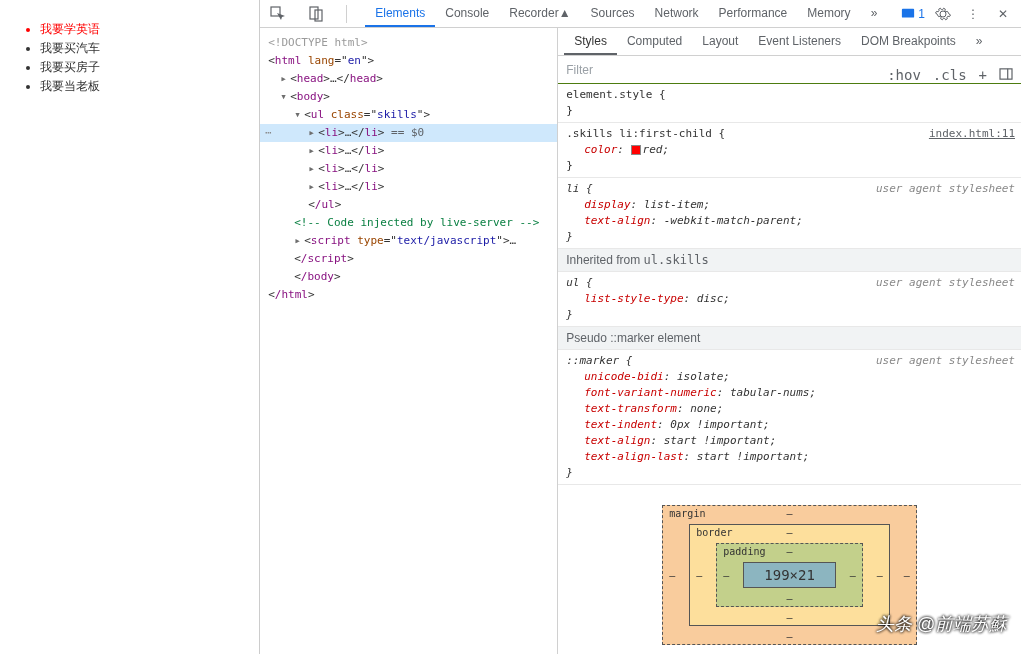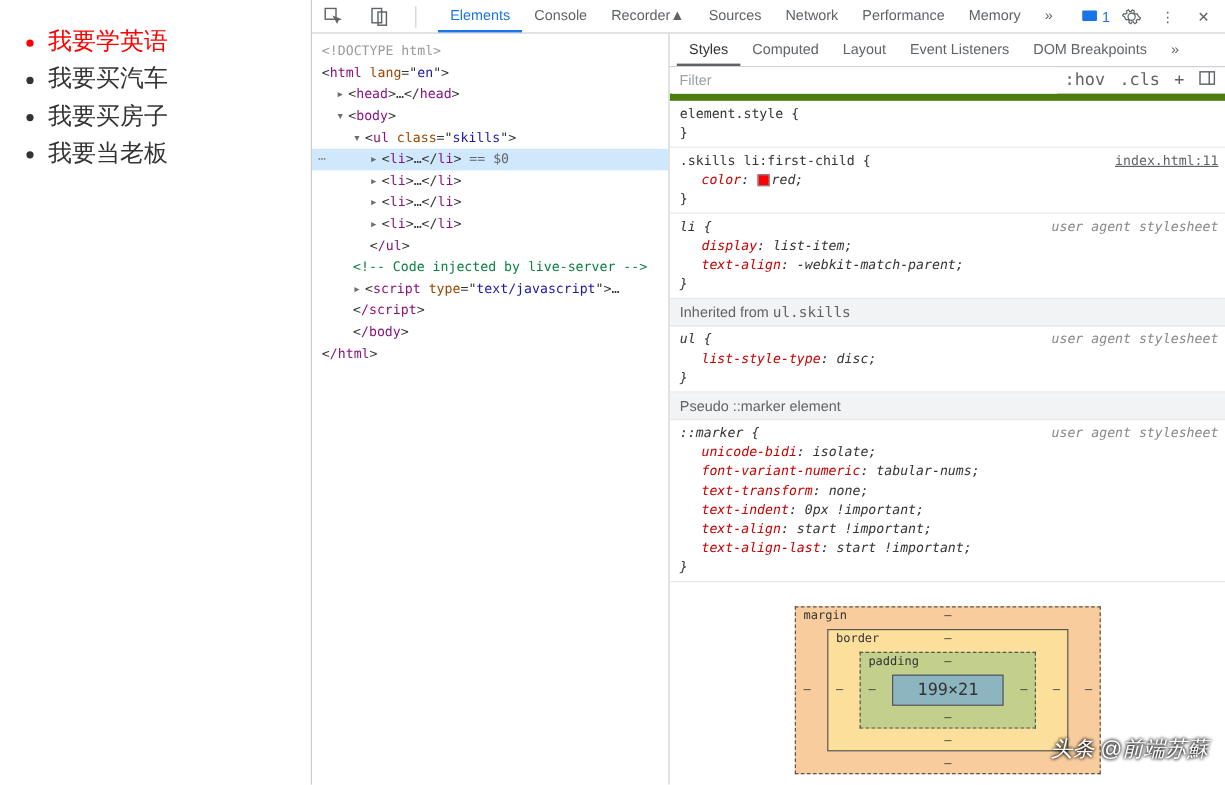--- a/index.html
+++ b/index.html
@@ -6,7 +6,7 @@
 body{font-family:"Segoe UI",Arial,sans-serif;font-size:12px;color:#333;background:#fff;width:1021px;height:654px;display:flex}
 .page-content{width:260px;padding:20px 20px 20px 40px}
 .skills{list-style:disc}
-.skills li{font-size:20px;line-height:1.5;margin-bottom:1px}
+.skills li{font-size:12px;line-height:1.5;margin-bottom:1px}
 .skills li:first-child{color:red}
 .devtools{flex:1;border-left:1px solid #ccc;display:flex;flex-direction:column;background:#fff}
 .dt-top{display:flex;align-items:center;height:28px;border-bottom:1px solid #d0d0d0;padding:0 6px;gap:14px}

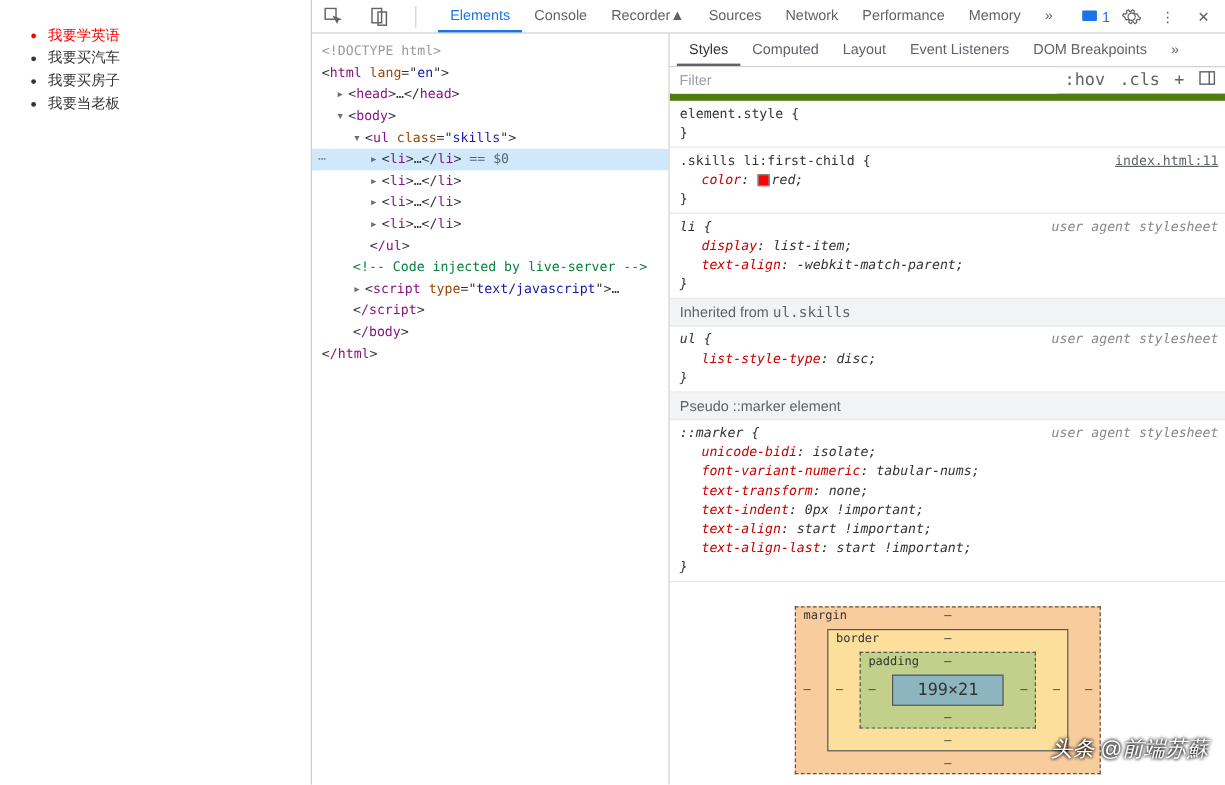--- a/index.html
+++ b/index.html
@@ -34,7 +34,7 @@
 .sp-tabs{display:flex;align-items:center;height:28px;border-bottom:1px solid #d0d0d0;padding:0 6px}
 .sp-tab{padding:0 10px;height:100%;display:flex;align-items:center;color:#5f6368;cursor:pointer;border-bottom:2px solid transparent}
 .sp-tab.active{color:#333;border-bottom-color:#5f6368}
-.sp-filter{display:flex;align-items:center;height:28px;border-bottom:6px solid #4d7c0f;padding:0 2px}
+.sp-filter{display:flex;align-items:flex-end;height:28px;border-bottom:1px solid #4d7c0f;padding:0 2px}
 .sp-filter input{flex:1;border:none;outline:none;padding:0 6px;font-size:12px;color:#333;height:100%}
 .sp-filter input::placeholder{color:#9aa0a6}
 .sp-filter .ctrl{padding:0 6px;color:#5f6368;font-family:Menlo,Consolas,monospace;cursor:pointer;font-size:14px}

